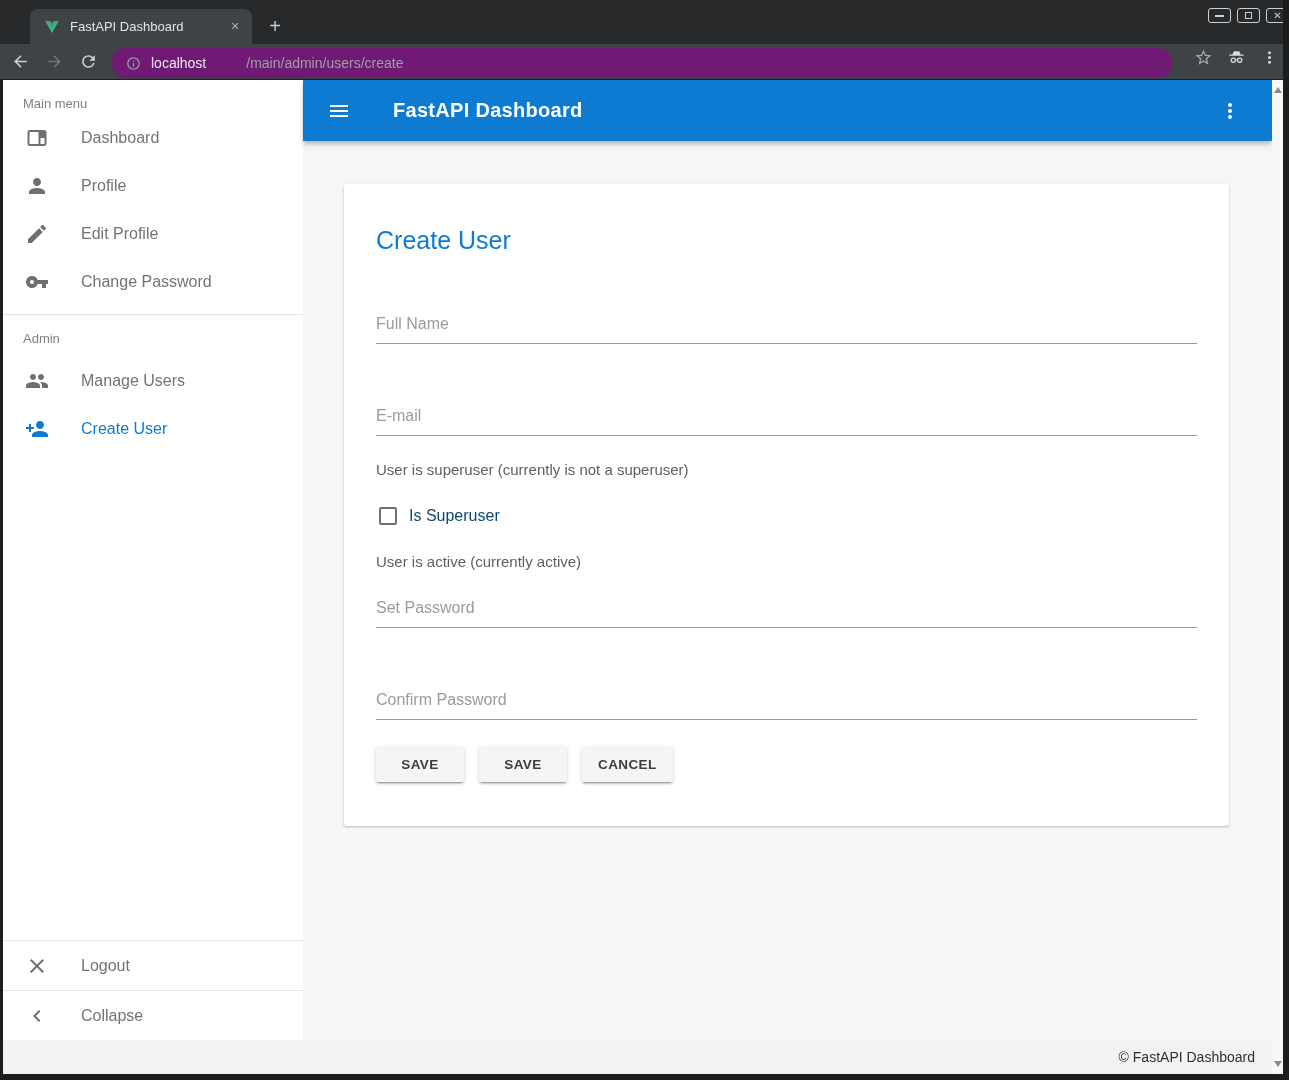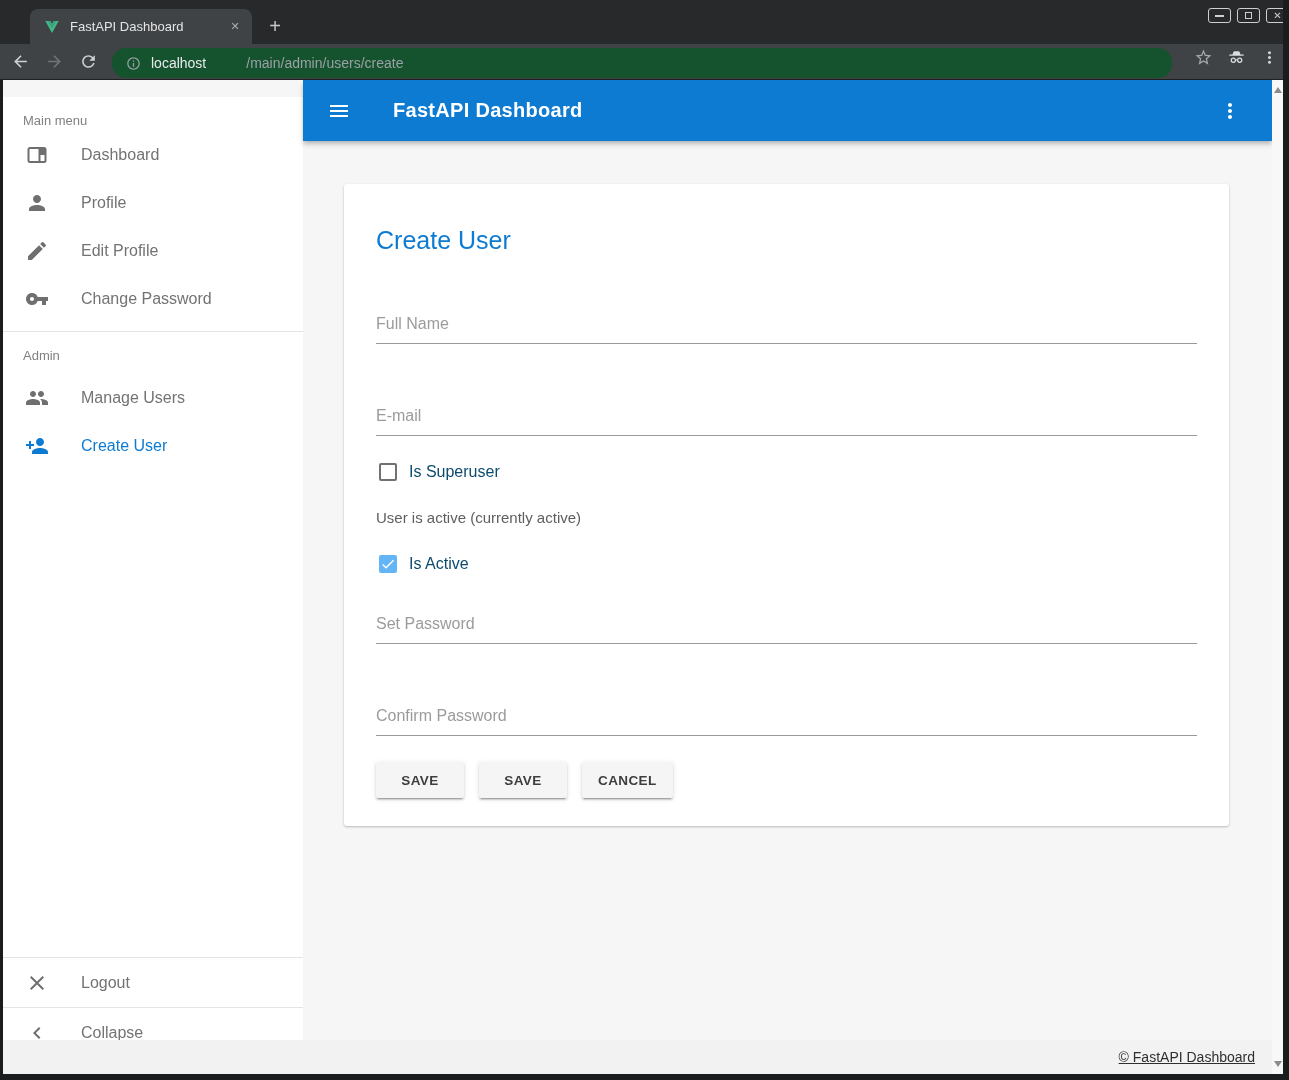--- a/index.html
+++ b/index.html
@@ -29,7 +29,7 @@
   .nav-ic { width:28px; height:28px; margin-left:6px; display:flex; align-items:center;
     justify-content:center; }
   .nav-ic svg { width:19px; height:19px; }
-  .urlbar { position:absolute; left:112px; top:4px; width:1060px; height:30px; background:#14532d;
+  .urlbar { position:absolute; left:112px; top:4px; width:1060px; height:30px; background:#701a75;
     border-radius:14px; display:flex; align-items:center; padding:0 14px; }
   .urlbar svg { width:15px; height:15px; flex:none; }
   .url-host { color:#e8eaed; font-size:14px; margin-left:10px; }

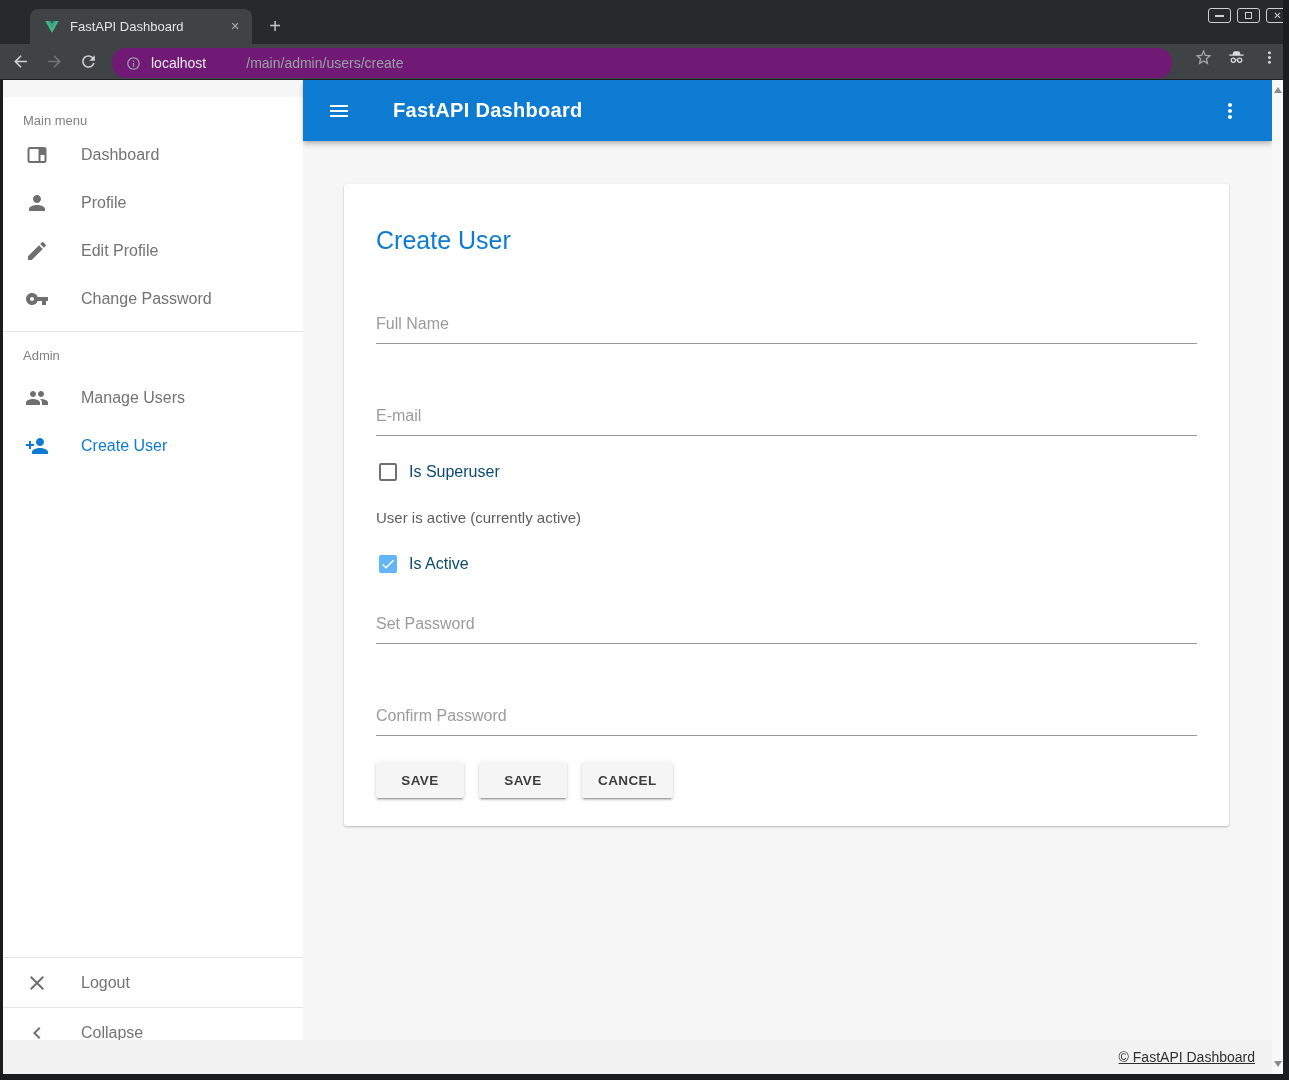--- a/index.html
+++ b/index.html
@@ -46,7 +46,7 @@
     border-left:4px solid transparent; border-right:4px solid transparent; border-top:6px solid #8b8b8b; }
 
   
-  .sidebar { position:absolute; left:0; top:17px; width:362px; height:960px; background:#ffffff;
+  .sidebar { position:absolute; left:0; top:0; width:362px; height:960px; background:#ffffff;
     border-right:1px solid #e7e7e7; }
   .sec-label { height:34px; padding:16px 0 0 20px; font-size:13px; color:#818181; }
   .nav-item { height:48px; display:flex; align-items:center; padding-left:22px; cursor:pointer; }

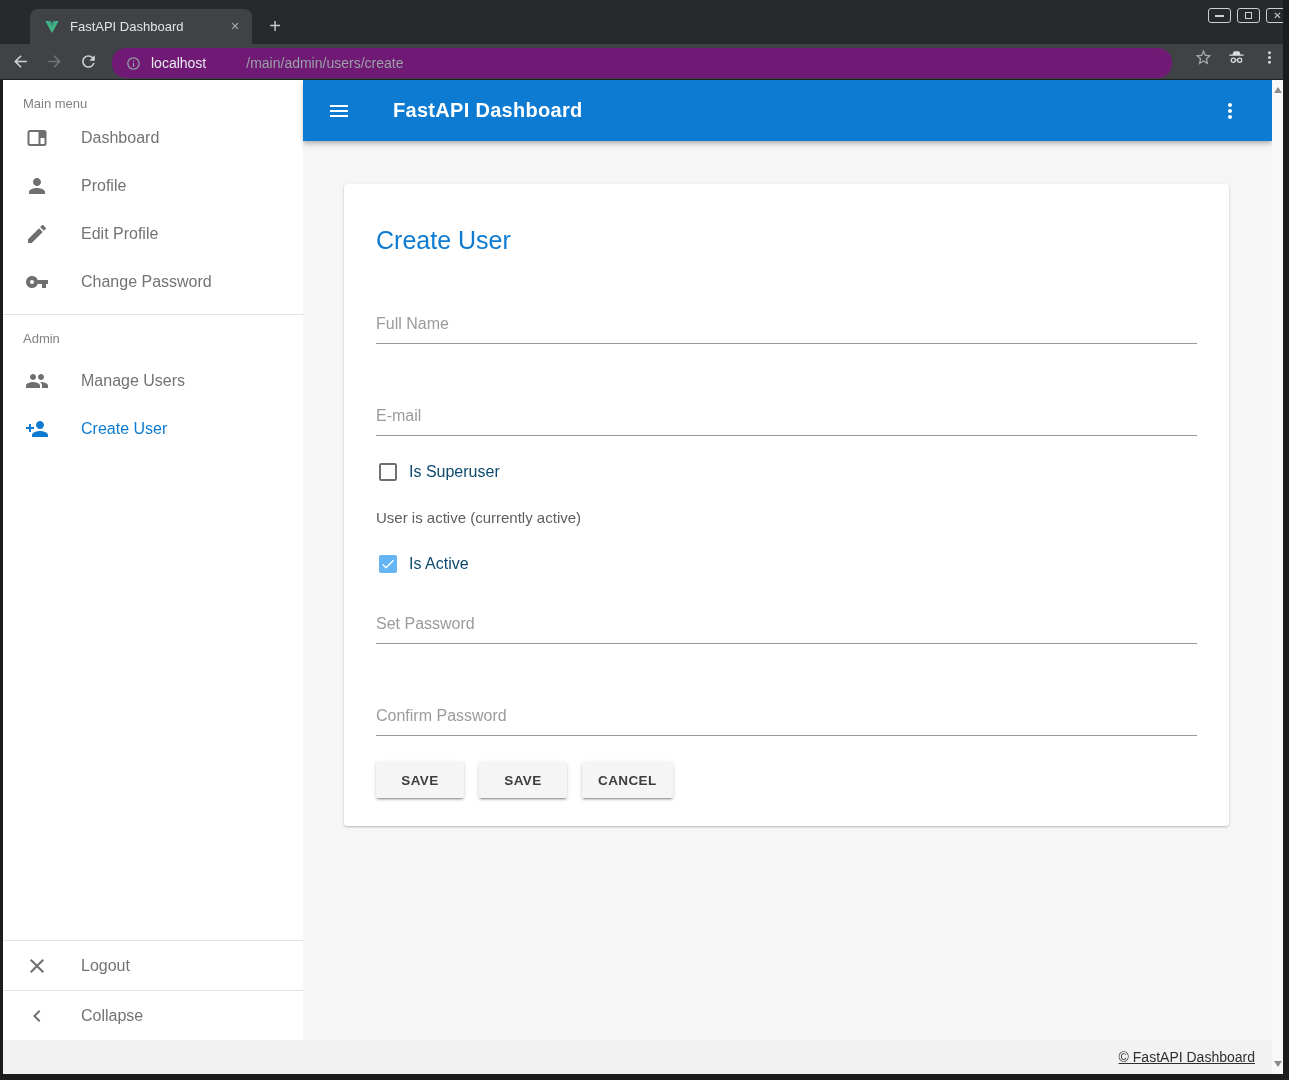--- a/index.html
+++ b/index.html
@@ -257,6 +257,7 @@
           <input type="text" placeholder="E-mail" style="">
         </div>
 
+        <div class="hint">User is superuser (currently is not a superuser)</div>
 
         <div class="cb-row">
           <div class="cb-box"></div>

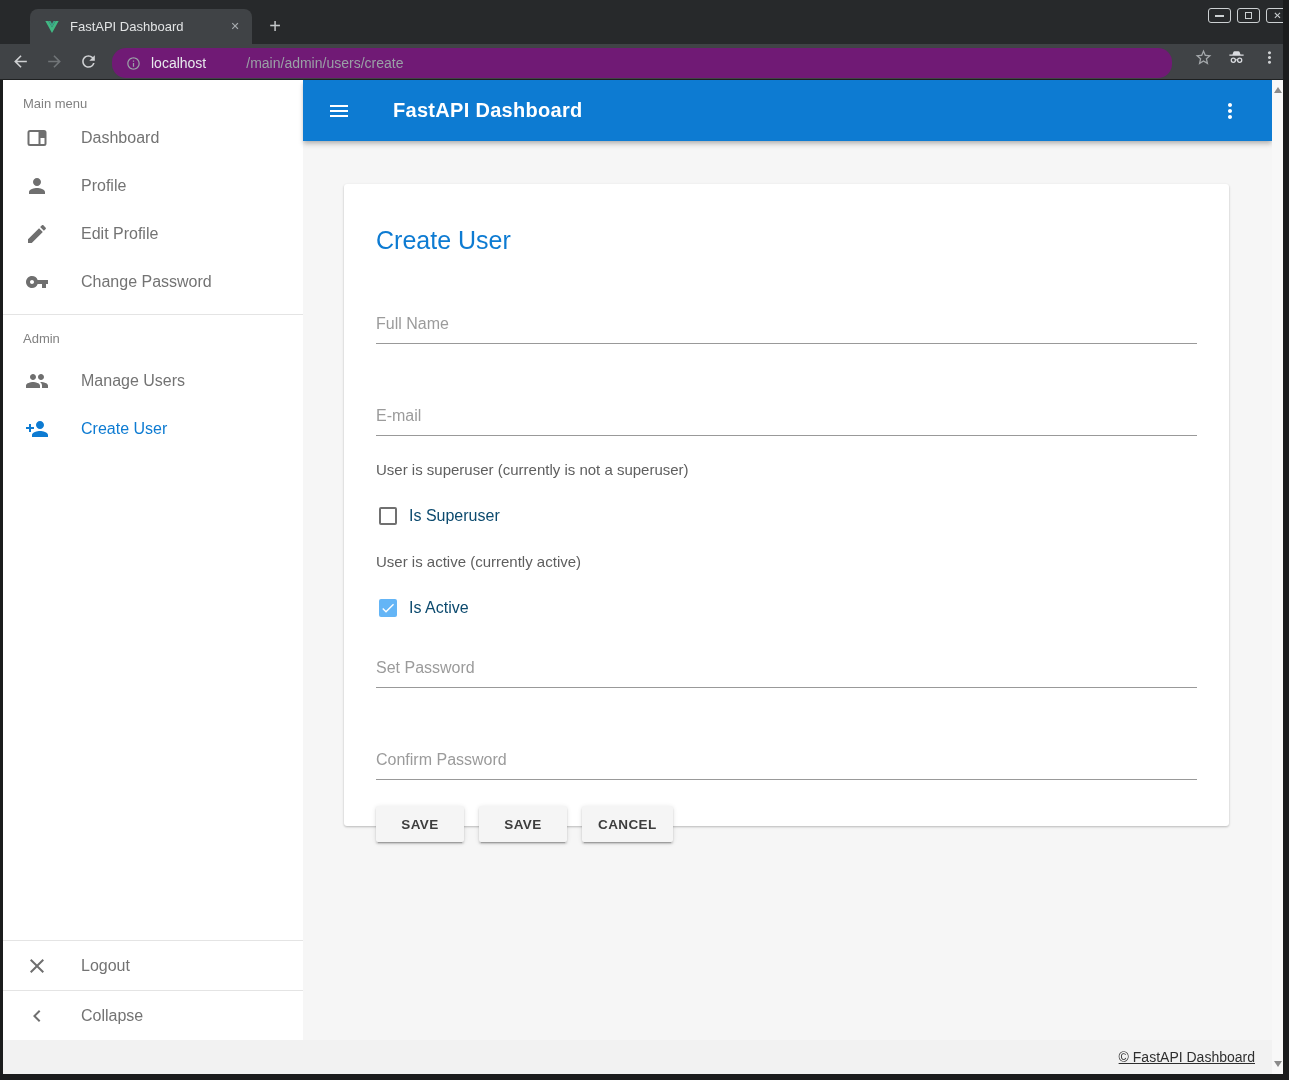--- a/index.html
+++ b/index.html
@@ -266,14 +266,6 @@
 
         <div class="hint">User is active (currently active)</div>
 
-        <div class="cb-row last">
-          <div class="cb-box checked">
-            <svg viewBox="0 0 24 24">
-                <path d="M9 16.2L4.8 12l-1.4 1.4L9 19 21 7l-1.4-1.4z" fill="#ffffff"></path>
-              </svg>
-          </div>
-          <span class="cb-lbl">Is Active</span>
-        </div>
 
         <div class="field">
           <input type="password" placeholder="Set Password" style="">

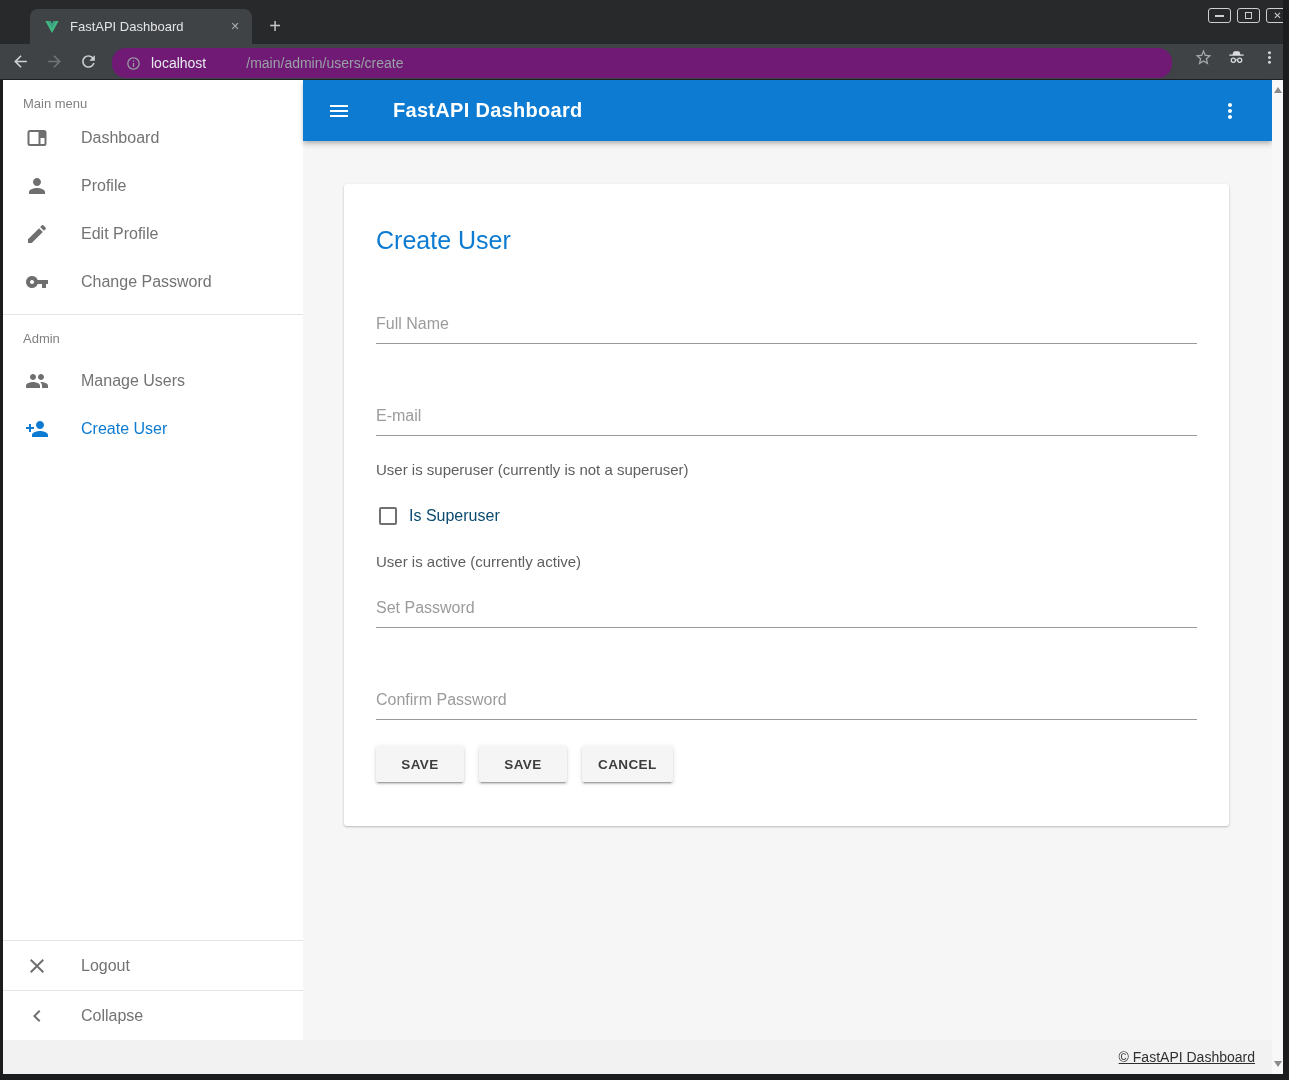--- a/index.html
+++ b/index.html
@@ -93,7 +93,7 @@
 
   .page-footer { position:absolute; left:0; top:960px; width:1269px; height:34px; background:#f2f2f2;
     display:flex; align-items:center; justify-content:flex-end; padding-right:17px; }
-  .page-footer span { font-size:14px; color:#2f2f2f;text-decoration:underline; }
+  .page-footer span { font-size:14px; color:#2f2f2f; }
 
   .b-right { position:absolute; right:0; top:0; width:6px; height:1080px; background:#1b1c1d; }
   .b-bottom { position:absolute; left:0; bottom:0; width:1289px; height:6px; background:#1b1c1d; }

